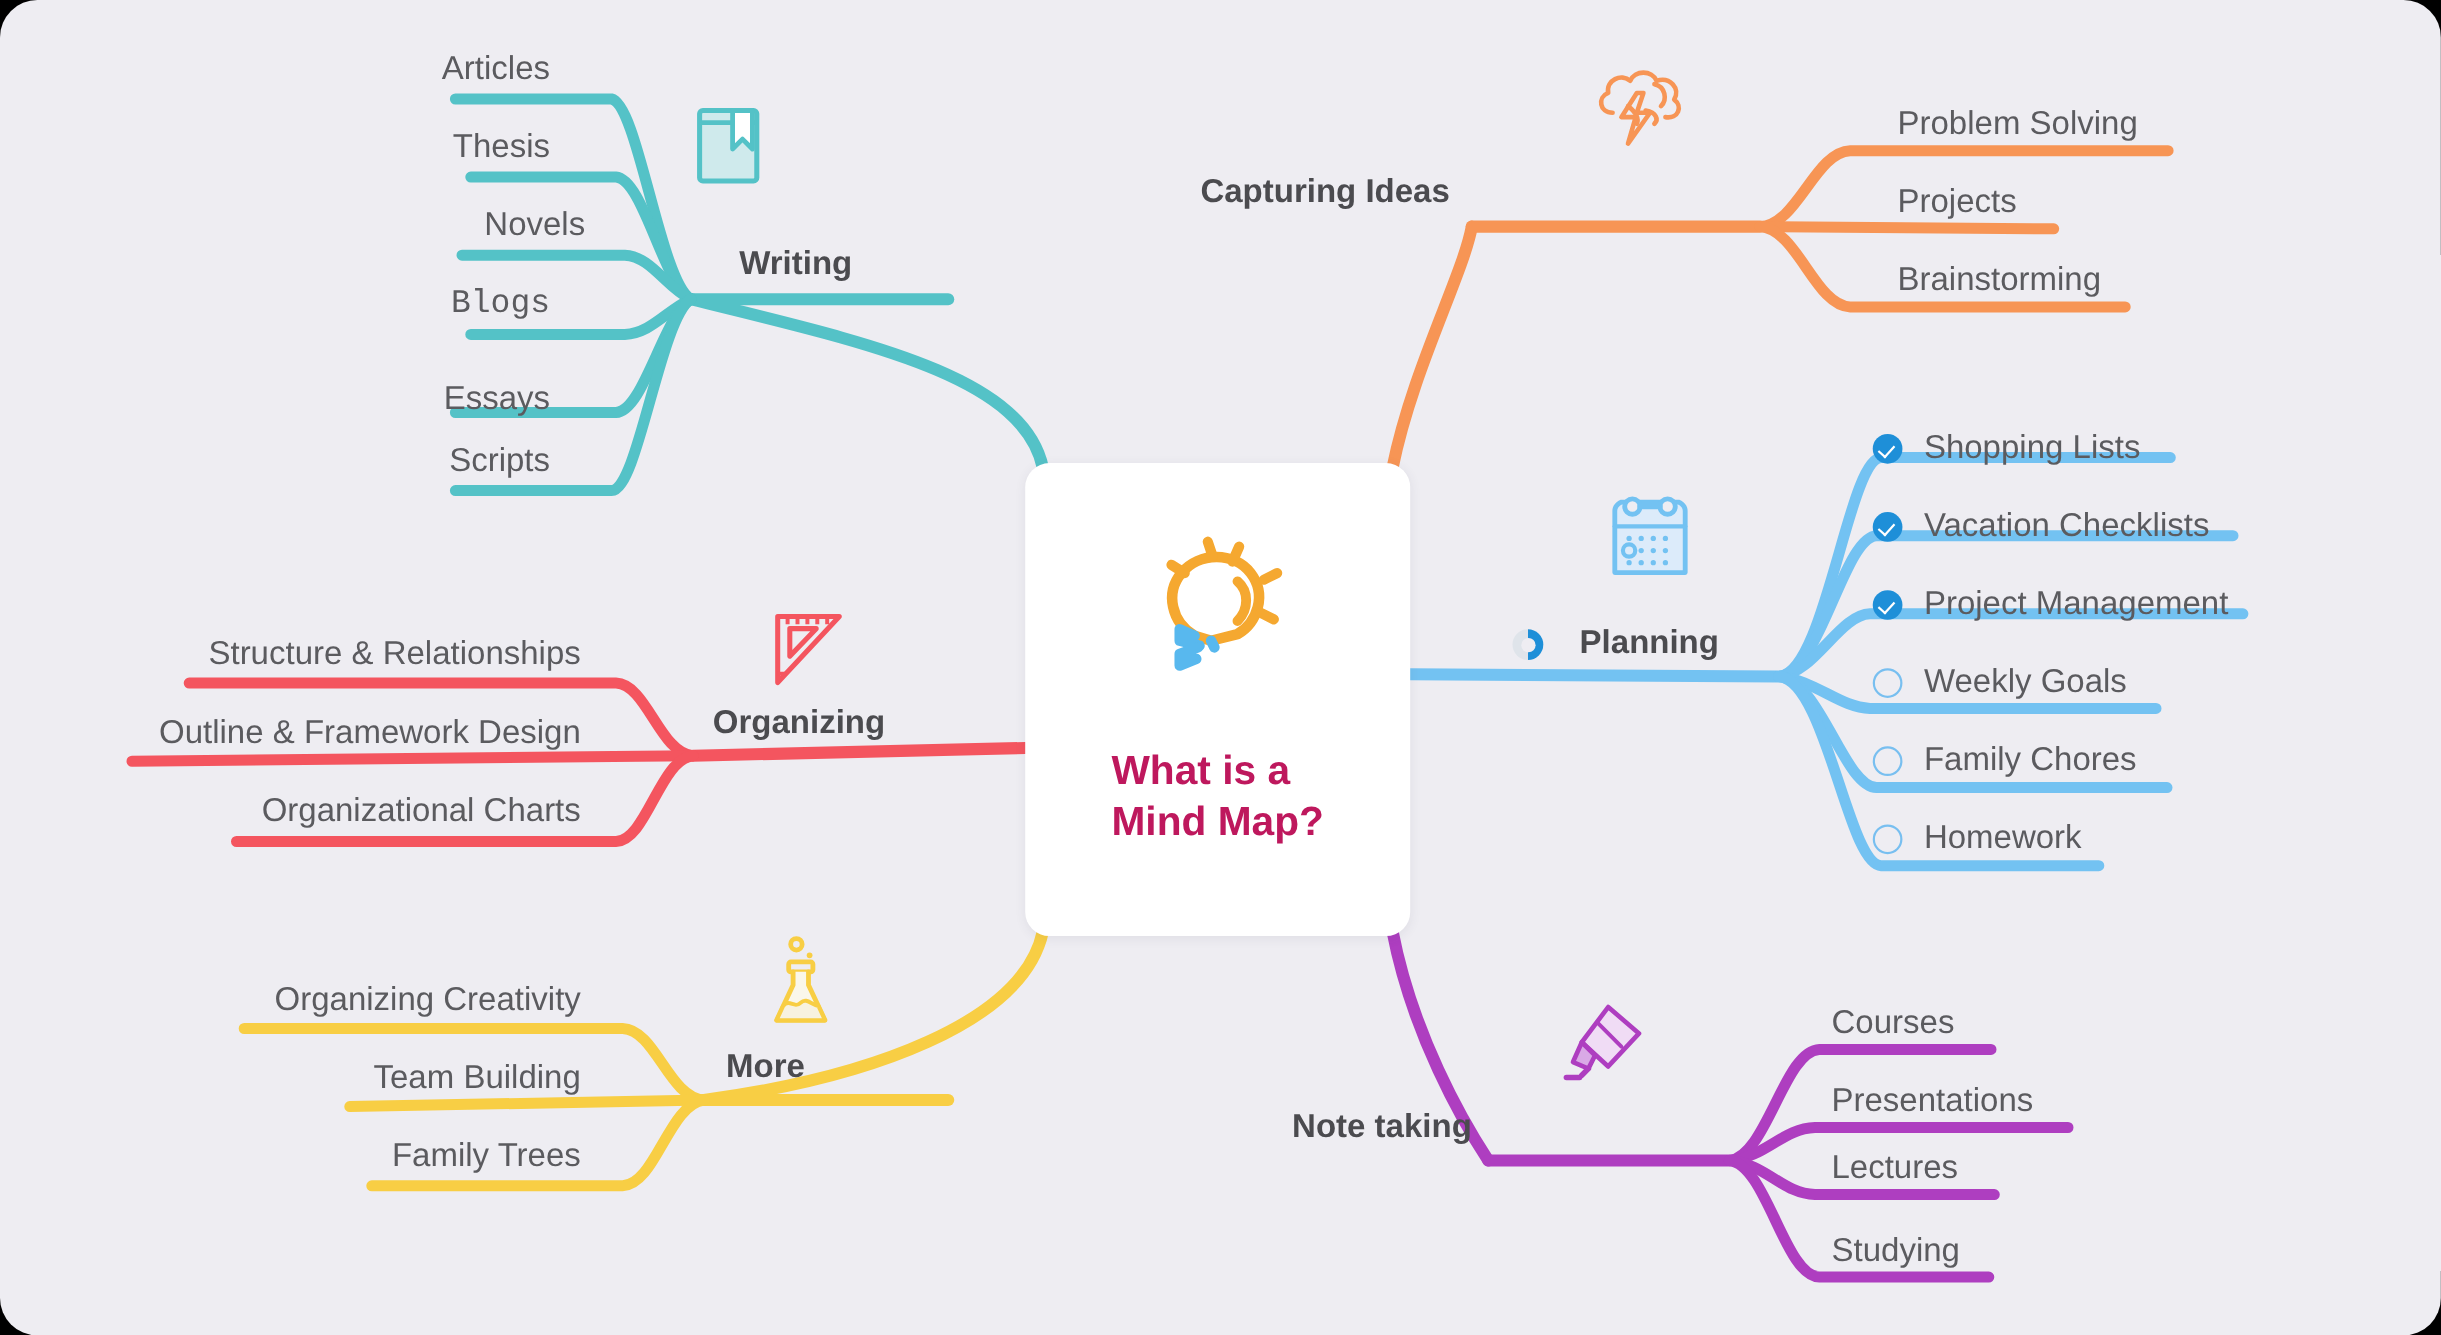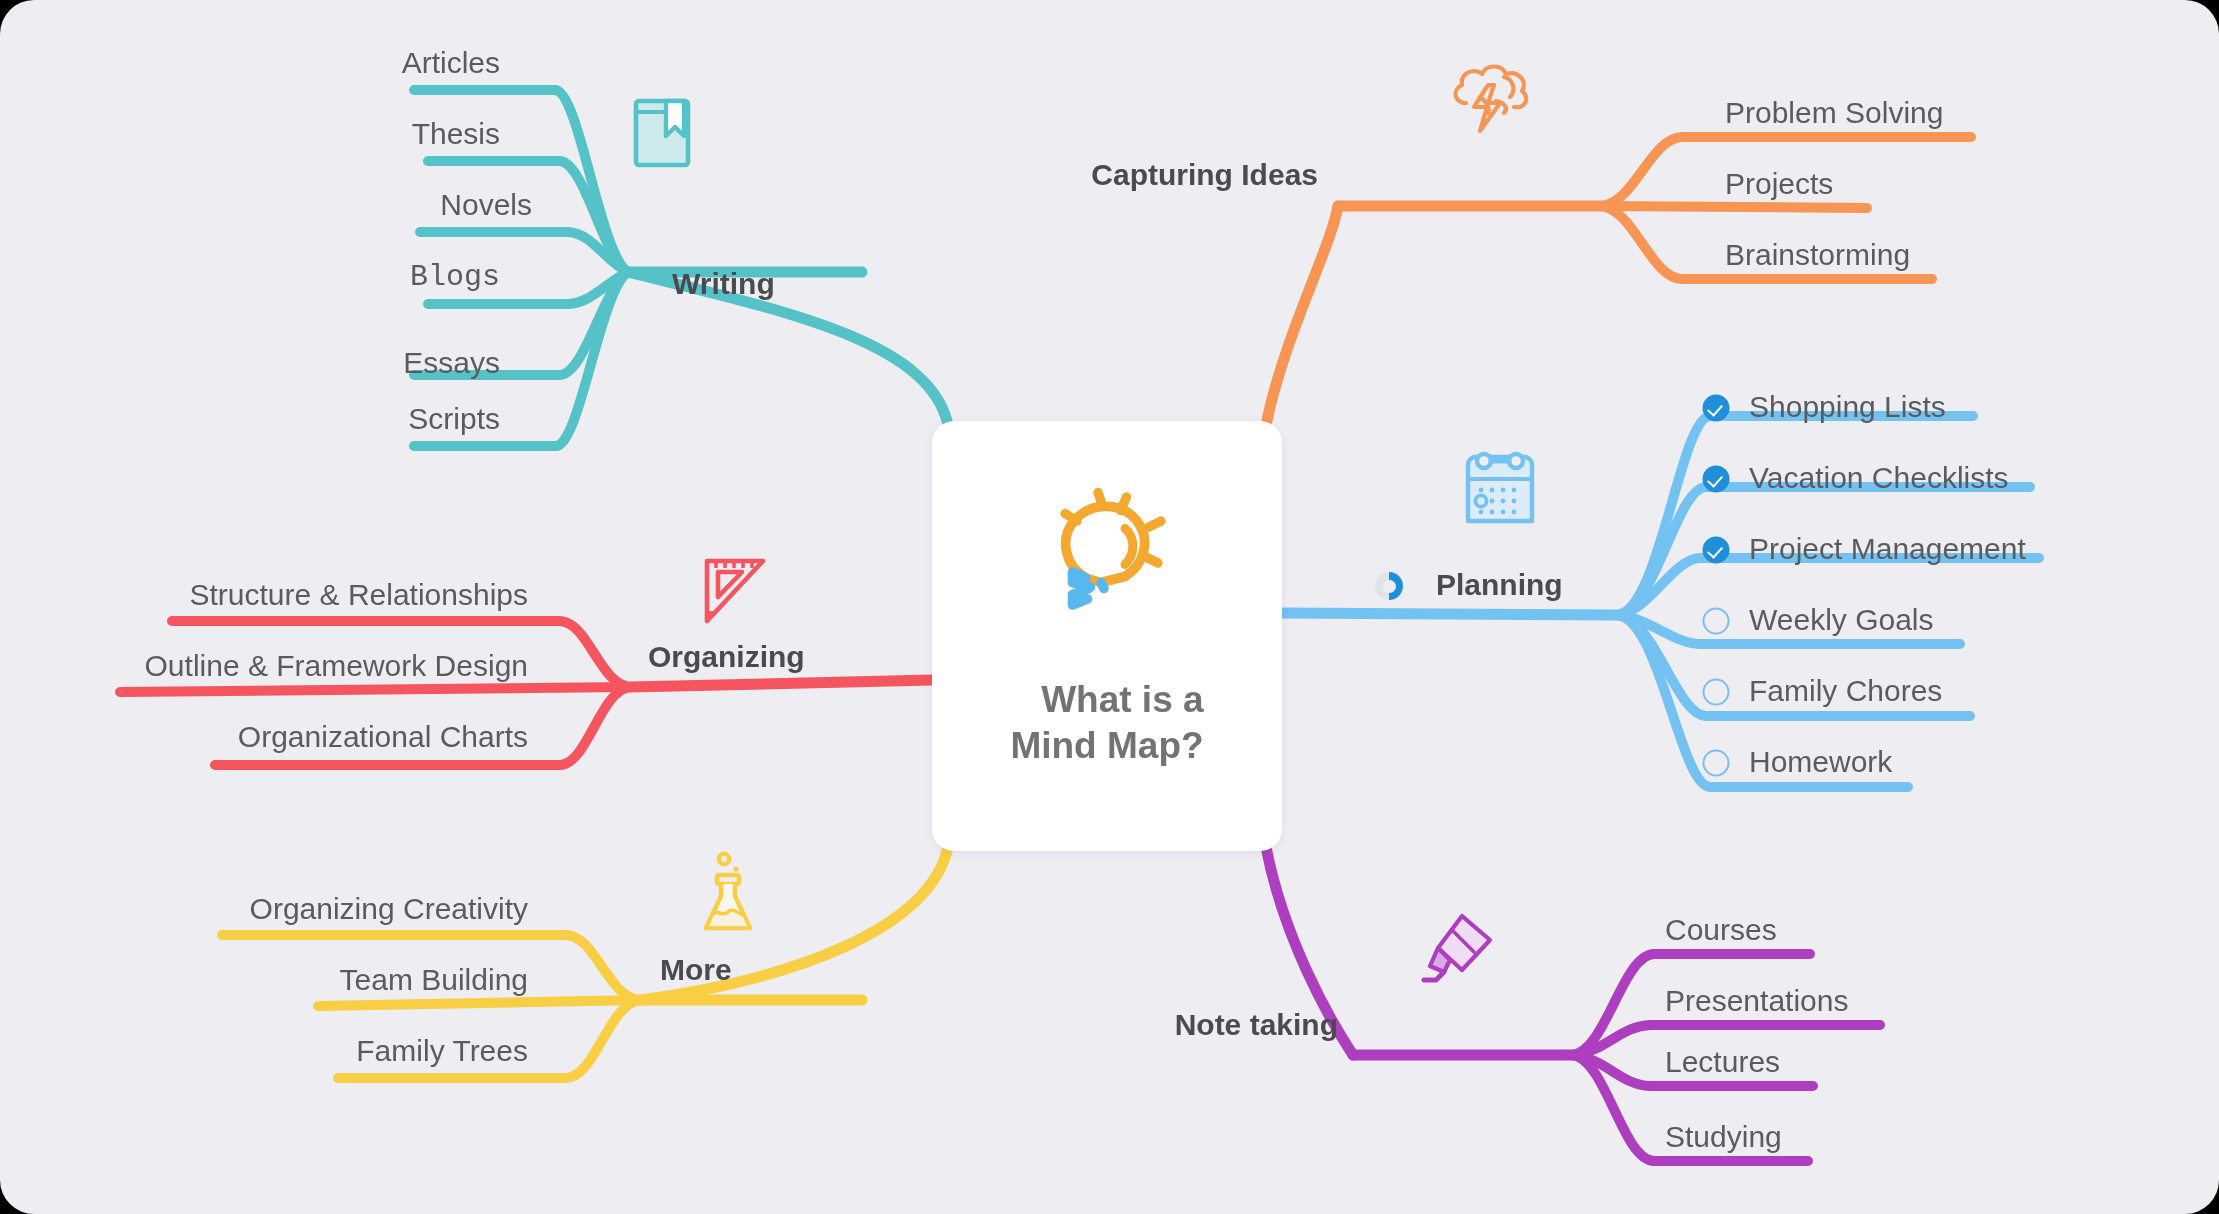--- a/index.html
+++ b/index.html
@@ -210,7 +210,7 @@
       <path d="M 35,5 L 35,40 L 44,31 L 53,40 L 53,5 Z" fill="#ffffff" stroke="#54c2c7" stroke-width="4.4" stroke-linejoin="round"></path>
     </svg>
   </div>
-  <div class="branch-title l" style="left:672px; top:255px;margin-top:44px;">Writing</div>
+  <div class="branch-title l" style="left:672px; top:255px;">Writing</div>
 
   <div class="lbl r" style="left:500px; top:78px;">Articles</div>
   <div class="lbl r" style="left:500px; top:149px;">Thesis</div>

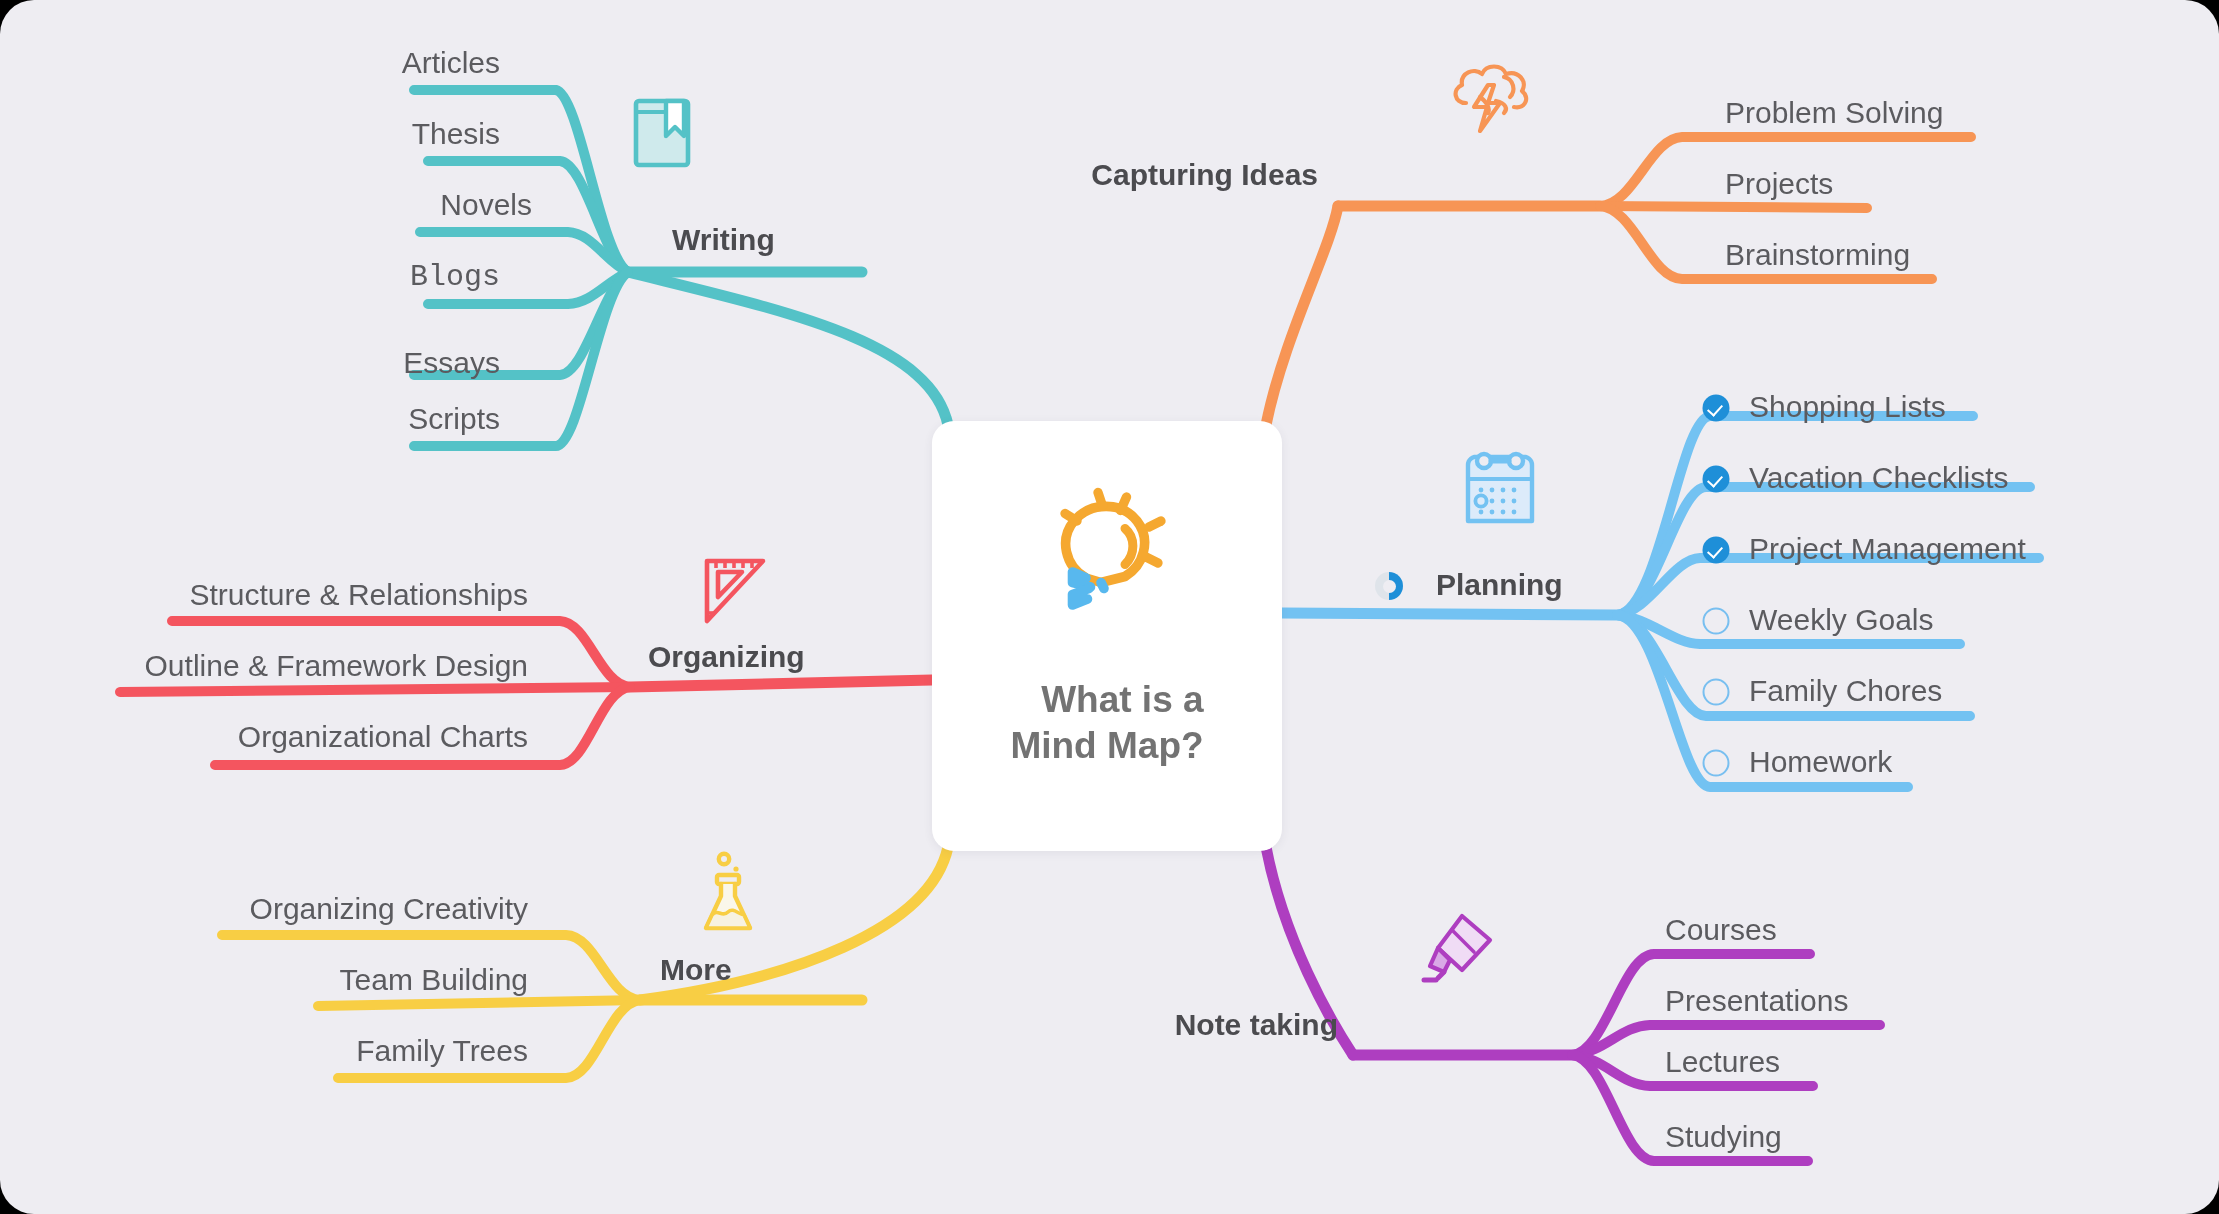--- a/index.html
+++ b/index.html
@@ -68,10 +68,10 @@
   #center-icon { margin-top: 58px; }
   #center-title {
     margin-top: 44px;
-    text-align: right;
+    text-align: left;
     font-size: 37px;
     font-weight: bold;
-    color: #737373;
+    color: #be185d;
     line-height: 1.25;
     white-space: pre-line;
   }

